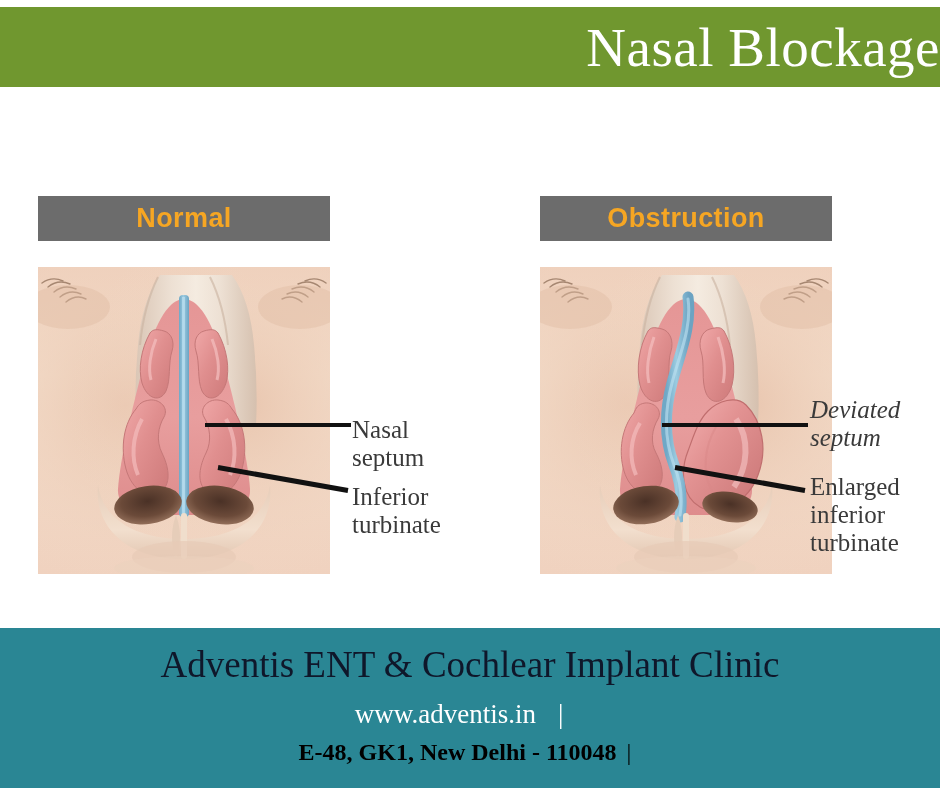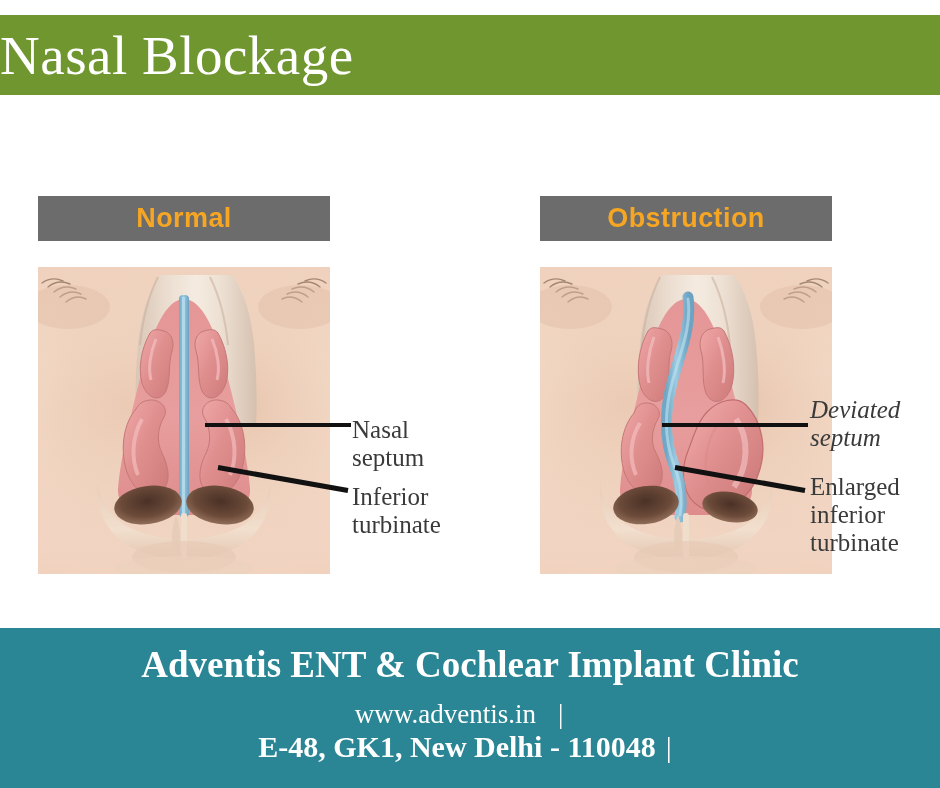--- a/index.html
+++ b/index.html
@@ -18,12 +18,12 @@
   
   .header-banner {
     position: absolute;
-    left: 0; top: 15px;
+    left: 0; top: 7px;
     width: 940px; height: 80px;
     background: #70972F;
     display: flex;
     align-items: center;
-    justify-content: flex-start;
+    justify-content: flex-end;
   }
   .header-title {
     color: #ffffff;

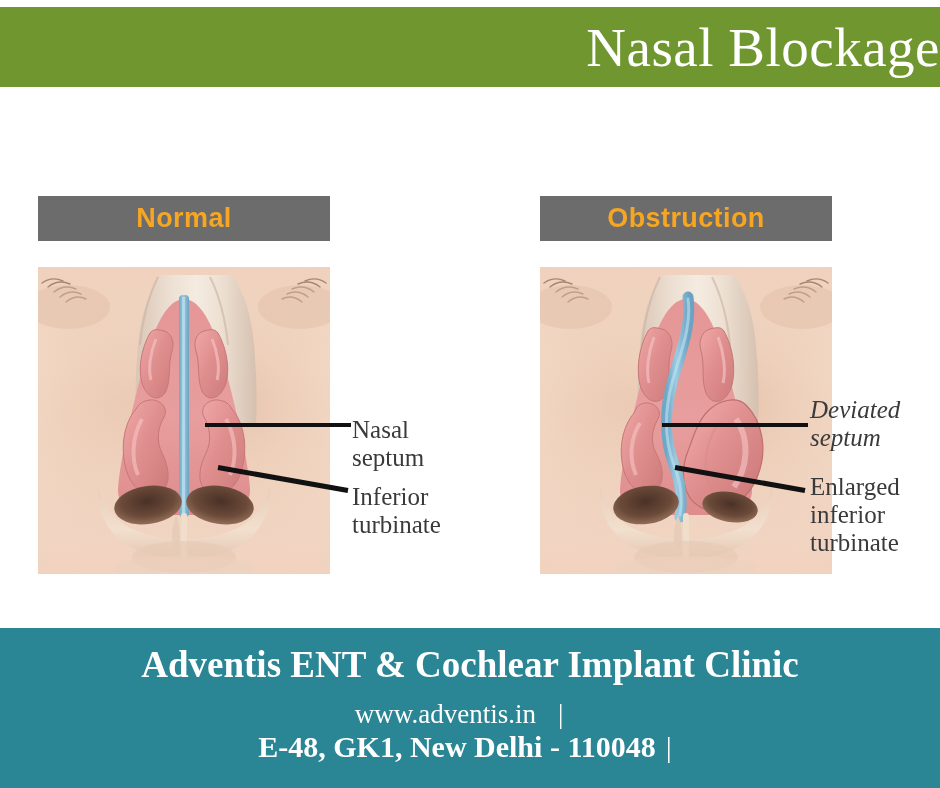--- a/index.html
+++ b/index.html
@@ -104,9 +104,9 @@
     box-sizing: border-box;
   }
   .footer-clinic-name {
-    color: #ffffff;
-    font-family: "Liberation Serif", serif;
-    font-weight: bold;
+    color: #0f172a;
+    font-family: "Liberation Serif", serif;
+    font-weight: normal;
     font-size: 37px;
     line-height: 1.05;
     white-space: nowrap;

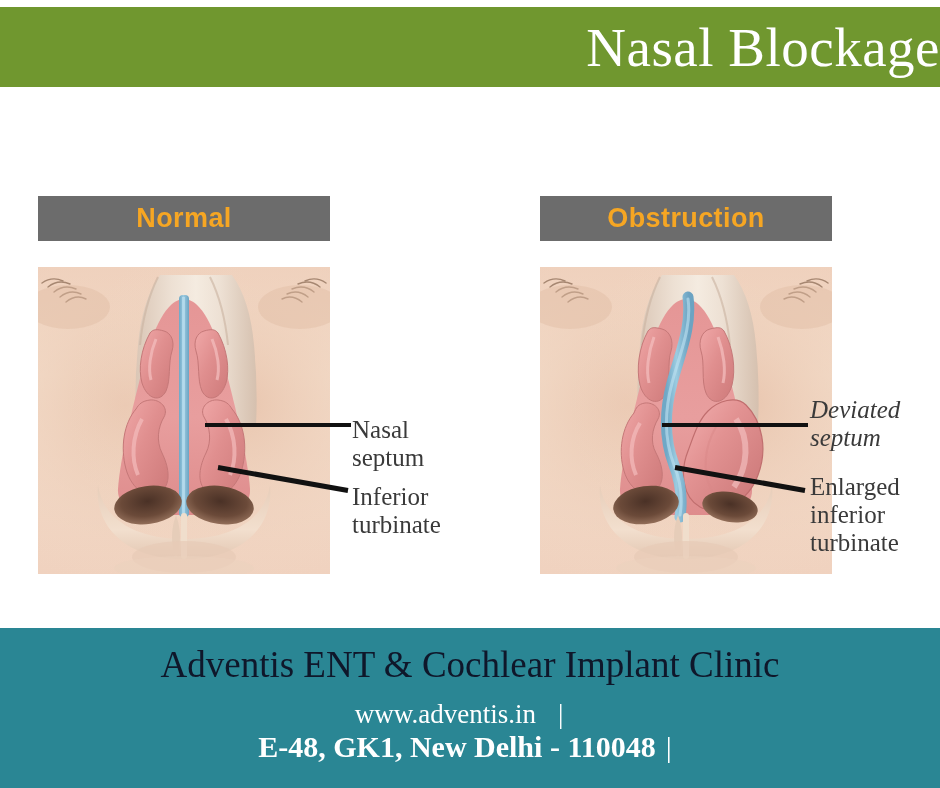--- a/index.html
+++ b/index.html
@@ -122,12 +122,13 @@
   }
   .footer-sep { padding: 0 22px; color: #ffffff; }
   .footer-address-row {
+    margin-top: 9px;
     display: flex;
     align-items: baseline;
-    color: #ffffff;
+    color: #000000;
     font-family: "Liberation Serif", serif;
     font-weight: bold;
-    font-size: 30px;
+    font-size: 24px;
     white-space: nowrap;
   }
   .footer-sep-small { padding: 0 10px; font-weight: 400; }

